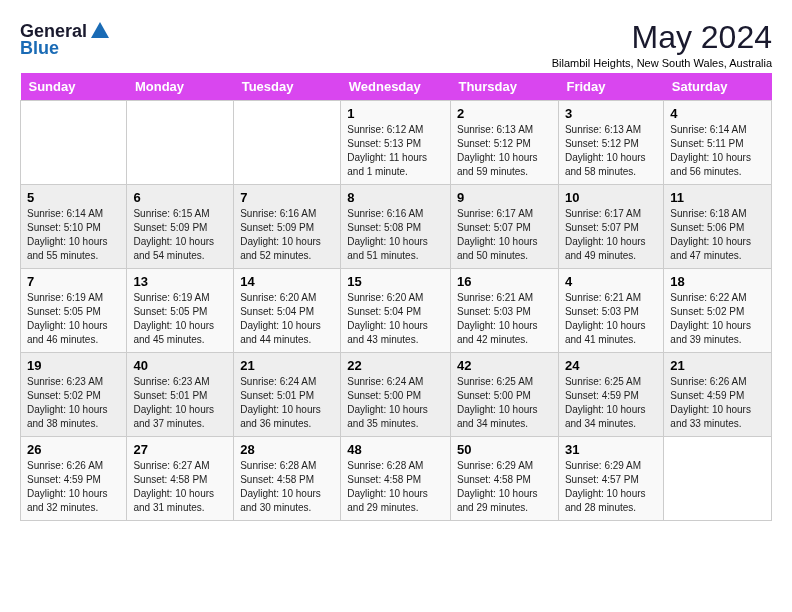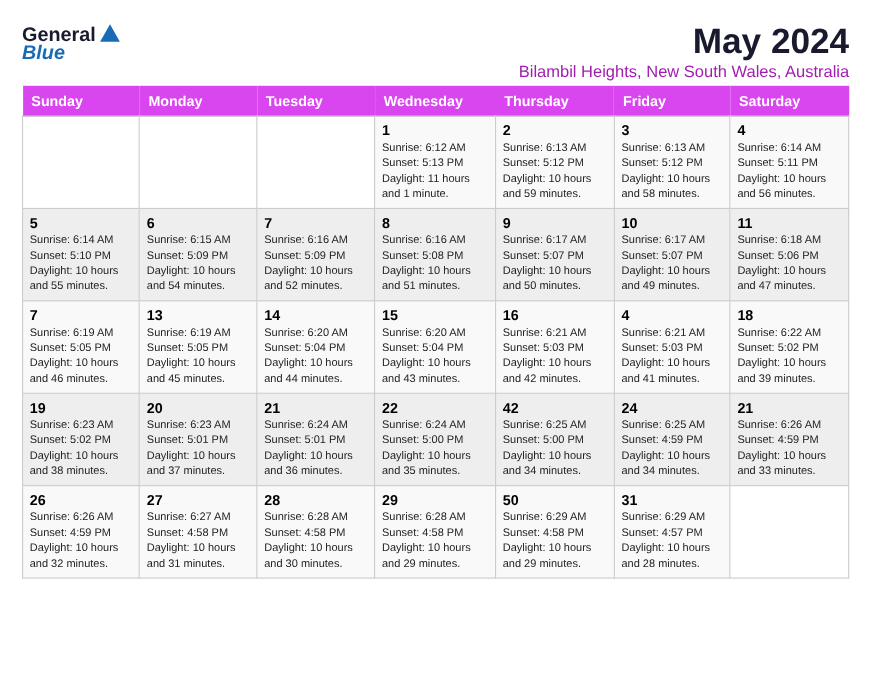--- a/index.html
+++ b/index.html
@@ -93,7 +93,7 @@
         <polygon points="11,2 20,18 2,18" fill="#1a6bb5"></polygon>
       </svg>
     </div>
-    <span style="font-size:18px;font-weight:bold;color:#1a6bb5;margin-top:-4px;font-style:italic;">Blue</span>
+    <span style="font-size:18px;font-weight:bold;color:#1a6bb5;margin-top:-4px;">Blue</span>
   </div>
   <div class="title-section">
     <div class="month-title">May 2024</div>

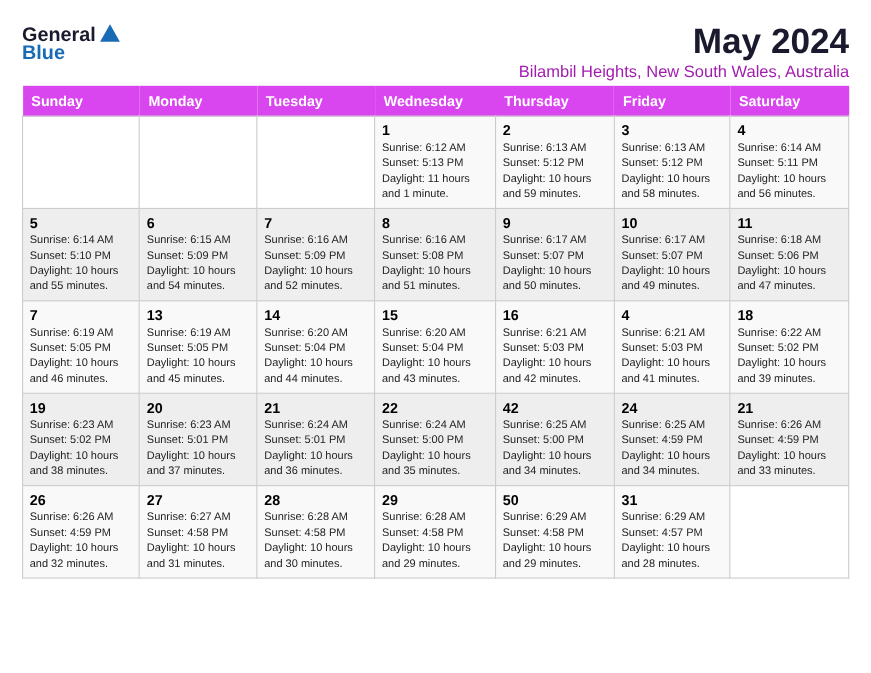--- a/index.html
+++ b/index.html
@@ -31,7 +31,7 @@
     }
     .month-title {
       font-size: 32px;
-      font-weight: bold;
+      font-weight: normal;
       color: #1a1a2e;
       line-height: 1.1;
     }

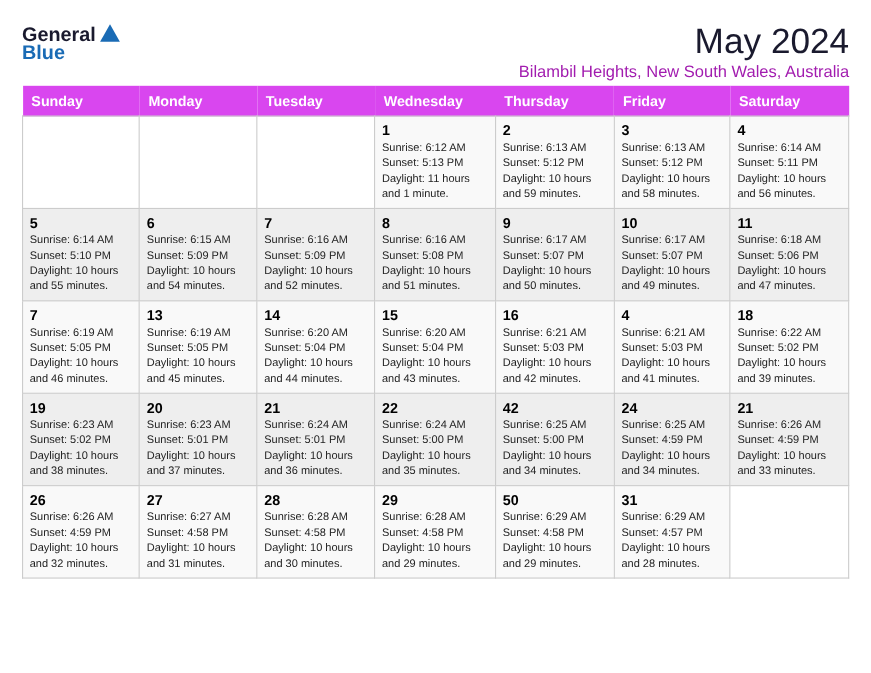--- a/index.html
+++ b/index.html
@@ -36,8 +36,8 @@
       line-height: 1.1;
     }
     .location {
-      font-size: 15px;
-      color: #a21caf;
+      font-size: 11px;
+      color: #000000;
       margin-top: 2px;
     }
     .calendar {

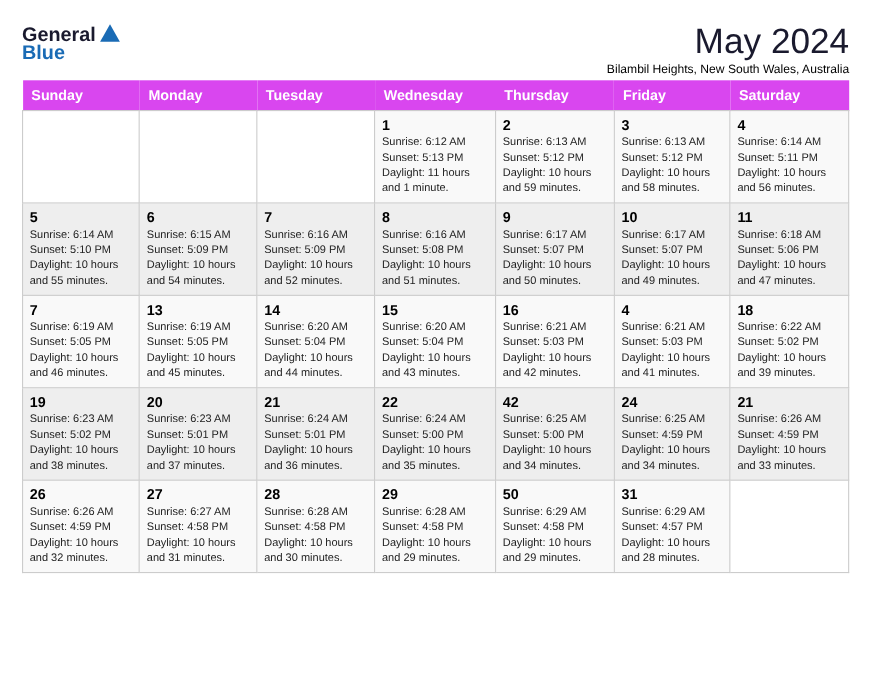--- a/index.html
+++ b/index.html
@@ -239,7 +239,7 @@
         </div>
       </td>
         <td>
-        <span class="day-number">20</span>
+        <span class="day-number">40</span>
         <div class="day-info">
           Sunrise: 6:23 AM<br>Sunset: 5:01 PM<br>Daylight: 10 hours and 37 minutes.
         </div>

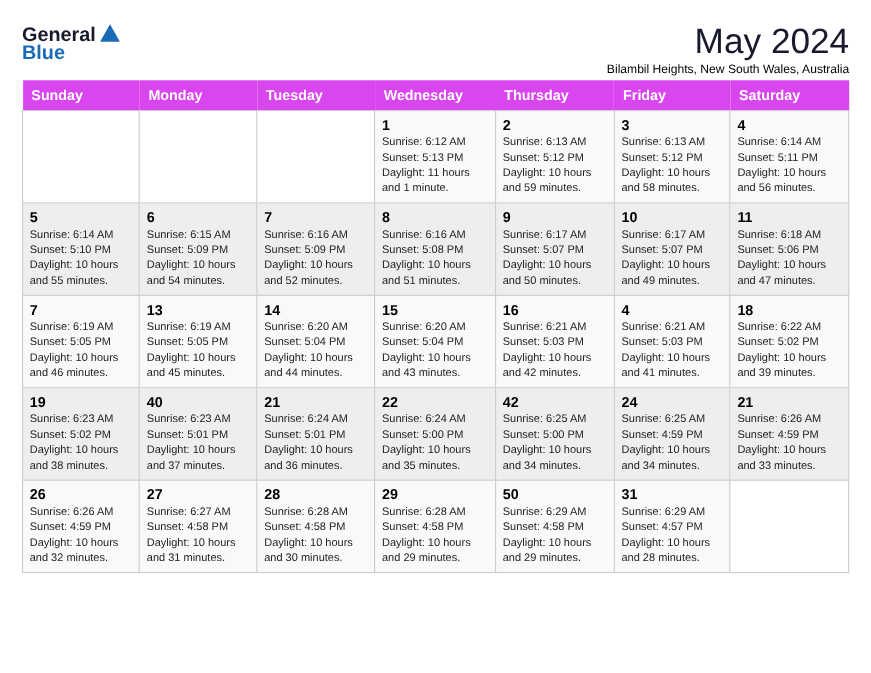--- a/index.html
+++ b/index.html
@@ -295,7 +295,7 @@
         </div>
       </td>
         <td>
-        <span class="day-number">29</span>
+        <span class="day-number">48</span>
         <div class="day-info">
           Sunrise: 6:28 AM<br>Sunset: 4:58 PM<br>Daylight: 10 hours and 29 minutes.
         </div>

